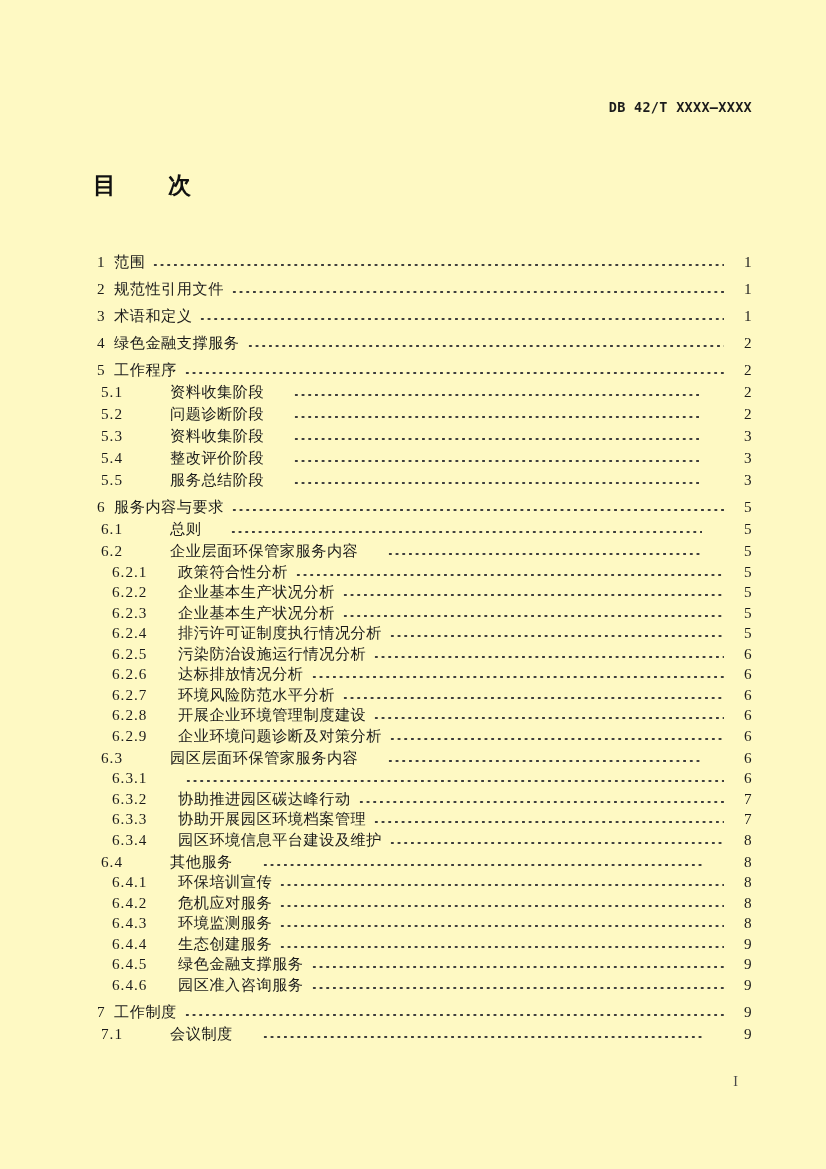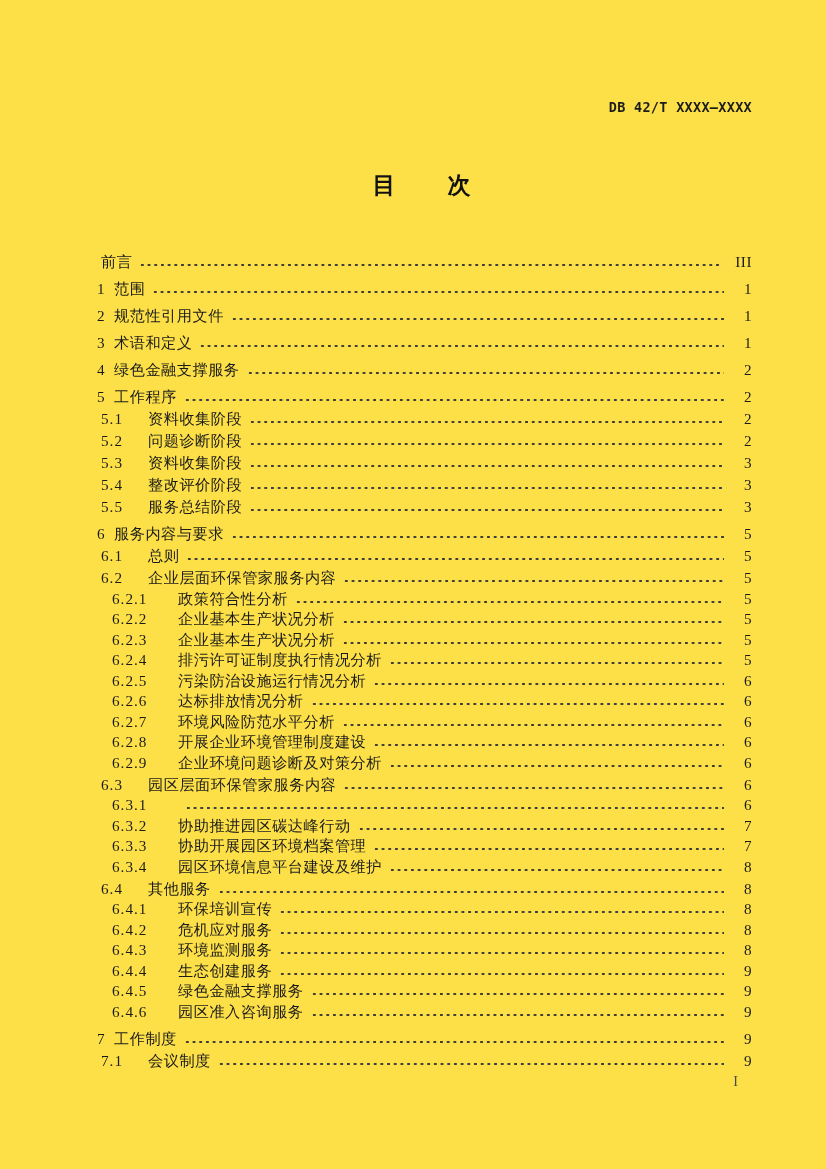--- a/index.html
+++ b/index.html
@@ -11,7 +11,7 @@
     position: relative;
     width: 826px;
     height: 1169px;
-    background: #fde047;
+    background: #fef9c3;
     overflow: hidden;
     font-family: "Liberation Serif", "DejaVu Serif", serif;
     color: #1b1b1b;

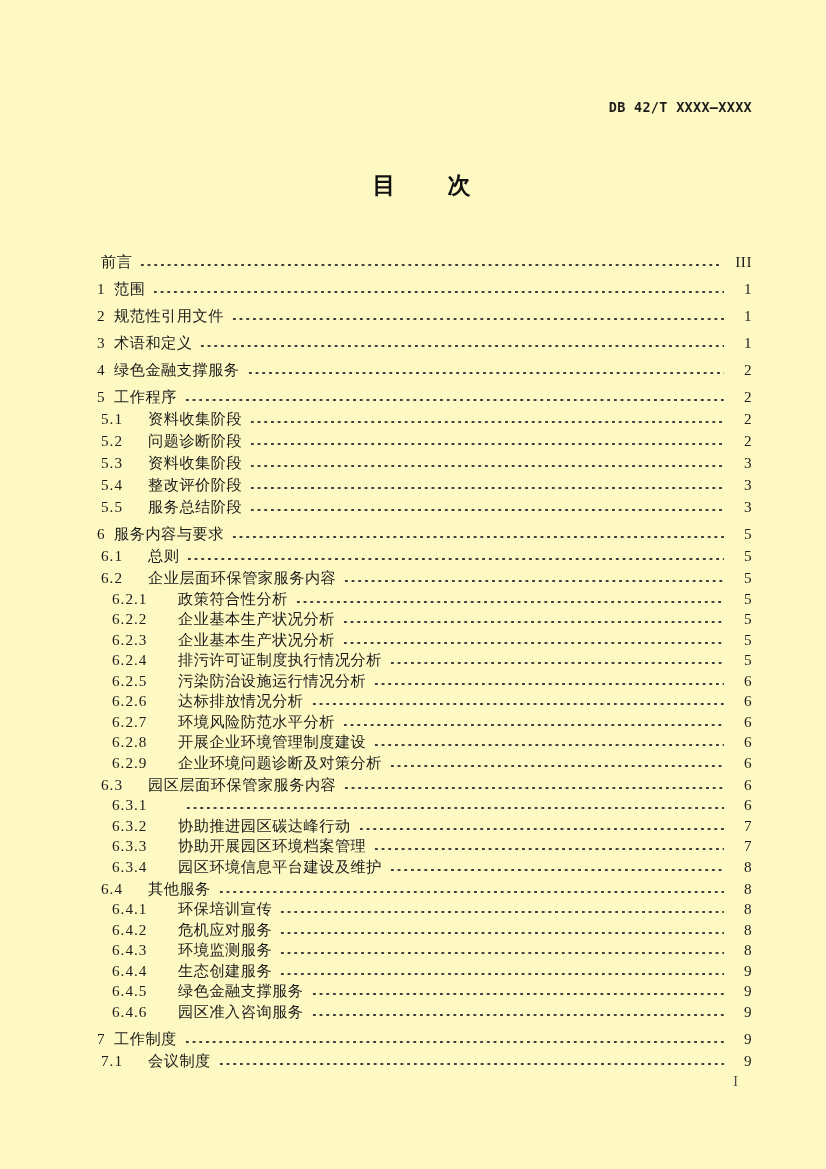--- a/index.html
+++ b/index.html
@@ -35,7 +35,6 @@
     left: 93px;
     right: 74px;
     margin: 0;
-    text-align: center;
     font-size: 23px;
     font-weight: 700;
     letter-spacing: 2px;

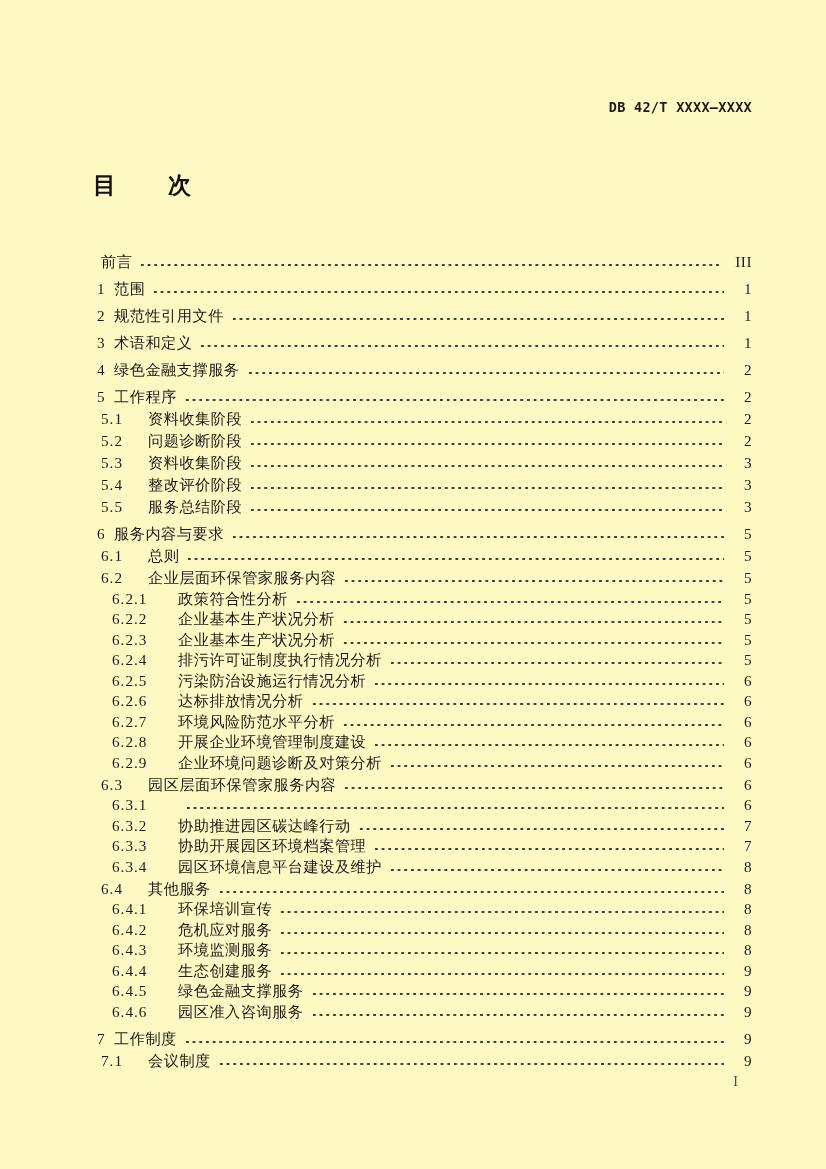--- a/index.html
+++ b/index.html
@@ -107,11 +107,6 @@
   <h1 class="doc-title">目　　次</h1>
 
   <div class="toc" id="toc">
-      <div class="toc-row lv0">
-        <span class="title">前言</span>
-        <span class="leader"></span>
-        <span class="pageno">III</span>
-      </div>
       <div class="toc-row lv1">
         <span class="num">1</span>
         <span class="title">范围</span>

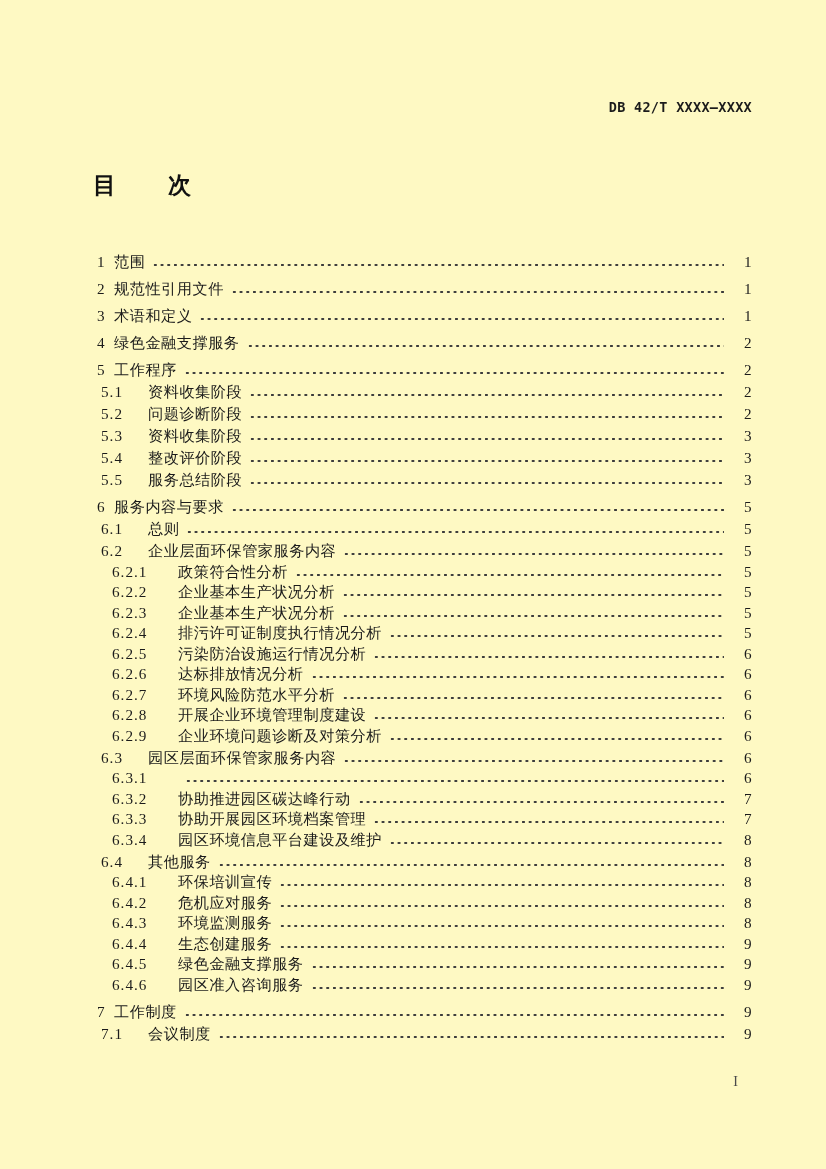--- a/index.html
+++ b/index.html
@@ -57,7 +57,7 @@
   }
   .toc-row.lv1 { margin-top: 7px; padding-left: 4px; }
   .toc-row.lv0 { padding-left: 8px; }
-  .toc-row.lv2 { margin-top: 2px; padding-left: 8px; }
+  .toc-row.lv2 { margin-top: 2px; padding-left: 8px; gap: 22px; }
   .toc-row.lv3 { margin-top: 0.5px; padding-left: 19px; align-items: center; }
   .toc-row:first-child { margin-top: 0; }
   .num {

